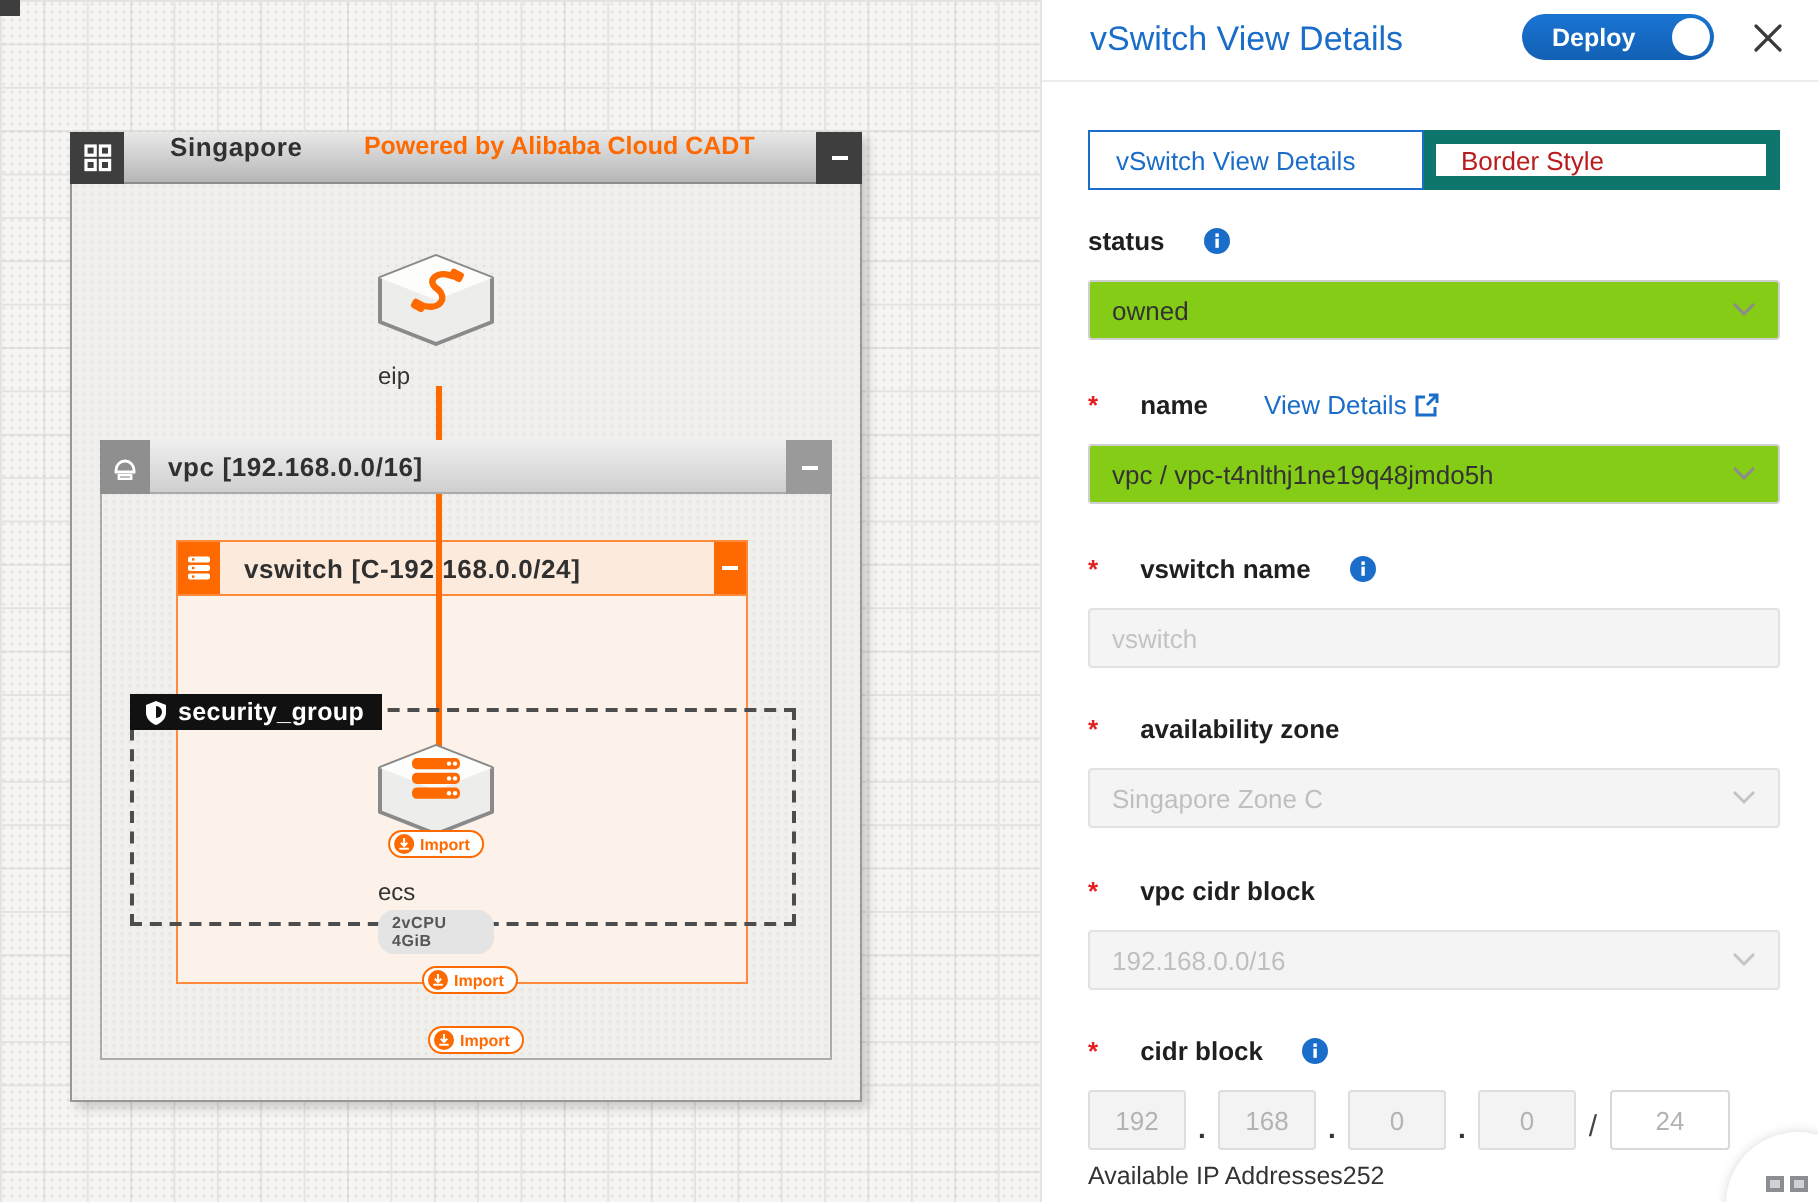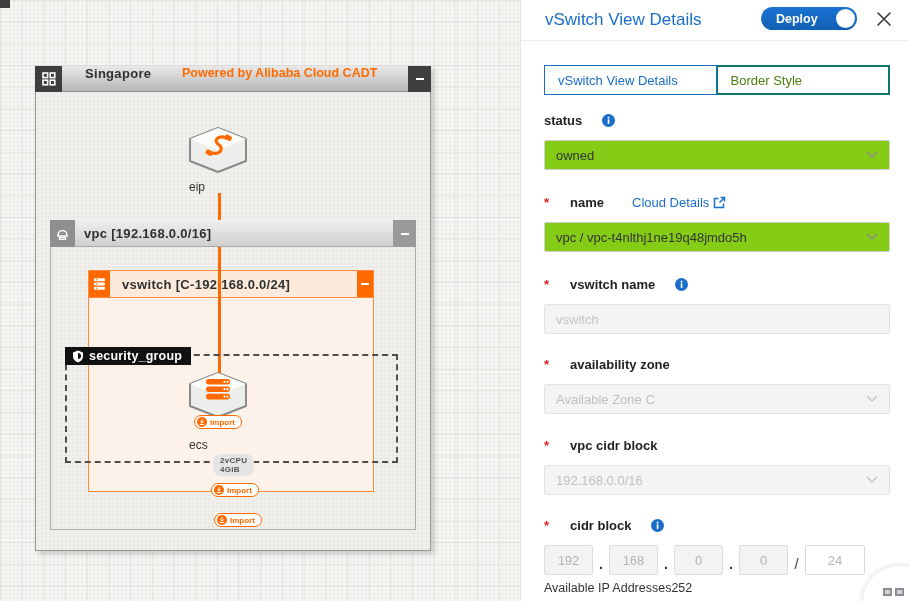--- a/index.html
+++ b/index.html
@@ -91,7 +91,7 @@
 
   .tabs { position:absolute; left:23px; top:65px; width:346px; height:30px; display:flex; }
   .tab { flex:1; display:flex; align-items:center; padding-left:13px; font-size:13px;
-    background:#fff; border:2px solid #0f766e; color:#4d7c0f; cursor:pointer; }
+    background:#fff; border:7px solid #0f766e; color:#b91c1c; cursor:pointer; }
   .tab.active { border:1px solid #1a6dc9; color:#1a6dc9; z-index:2; }
   .tab + .tab { margin-left:-1px; }
 

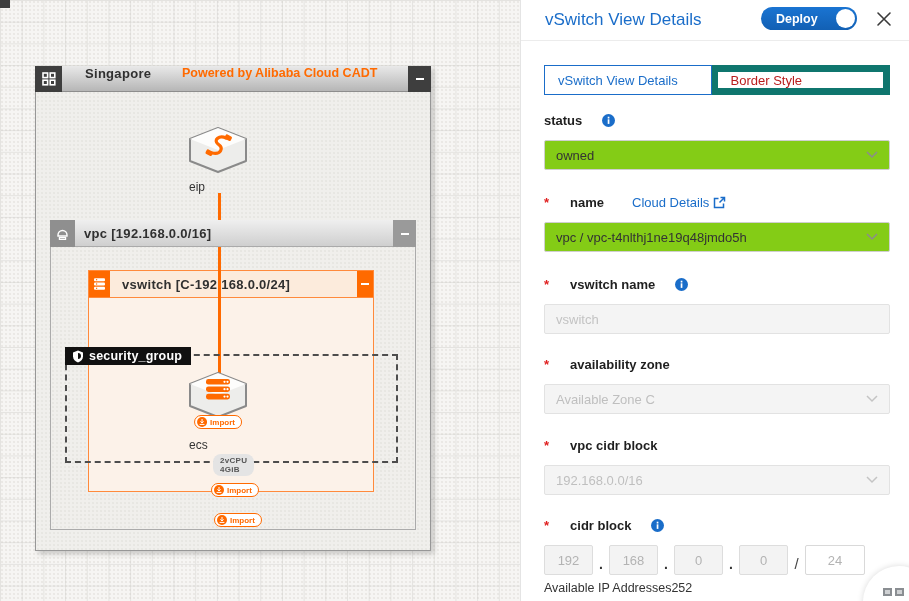--- a/index.html
+++ b/index.html
@@ -304,7 +304,7 @@
       <span class="req">*</span>
       <span>name</span>
       <span class="flink">
-        <span>Cloud Details</span>
+        <span>View Details</span>
         <svg width="13" height="13" viewBox="0 0 13 13">
             <path d="M5.5 2.5 H1.5 V11.5 H10.5 V7.5" fill="none" stroke="#1a6dc9" stroke-width="1.5"></path>
             <path d="M7.5 1.5 H11.5 V5.5 M11.5 1.5 L6.5 6.5" fill="none" stroke="#1a6dc9" stroke-width="1.5"></path>

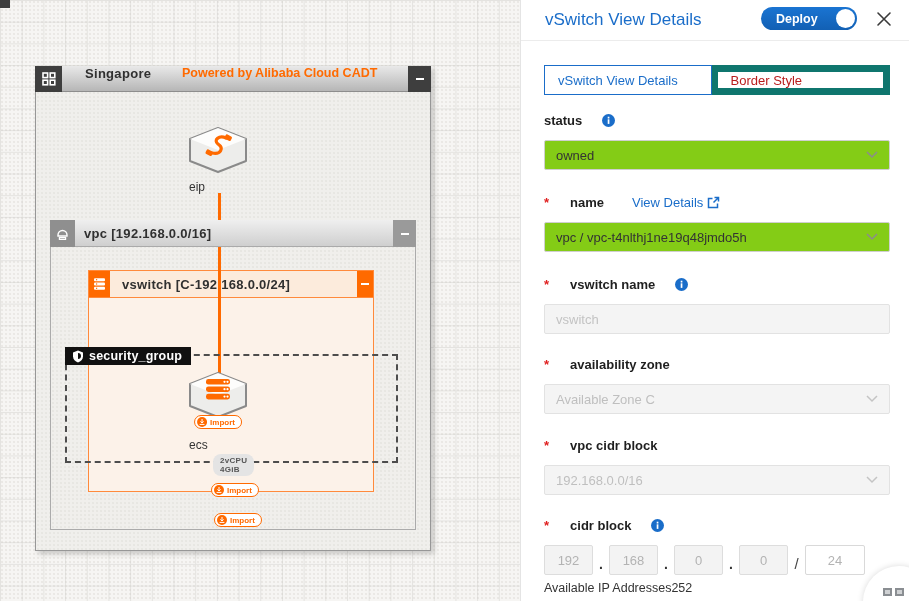--- a/index.html
+++ b/index.html
@@ -338,7 +338,7 @@
       <span>availability zone</span>
     </div>
     <div class="select disabled" style="margin-top:12px">
-      <span>Available Zone C</span>
+      <span>Singapore Zone C</span>
       <svg class="chev" width="12" height="8" viewBox="0 0 12 8">
           <path d="M1 1 L6 6 L11 1" stroke="#c4c4c4" stroke-width="1.5" fill="none"></path>
         </svg>

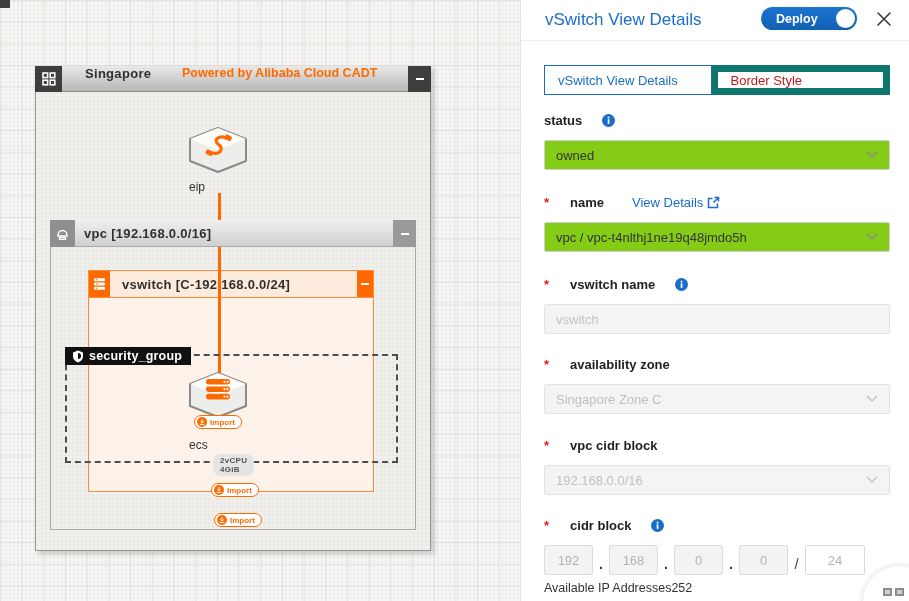--- a/index.html
+++ b/index.html
@@ -73,7 +73,7 @@
   .ecs-badge { position:absolute; left:50%; transform:translateX(-50%); top:43px; z-index:8; }
 
   .spec-pill { display:inline-block; margin-top:2px; background:#e4e4e4; border-radius:8px;
-    padding:2px 7px; font-size:8px; font-weight:bold; color:#555; letter-spacing:.3px;margin-left:24px; }
+    padding:2px 7px; font-size:8px; font-weight:bold; color:#555; letter-spacing:.3px; }
 
   
   .panel { position:absolute; left:520px; top:0; width:389px; height:601px; background:#fff;

